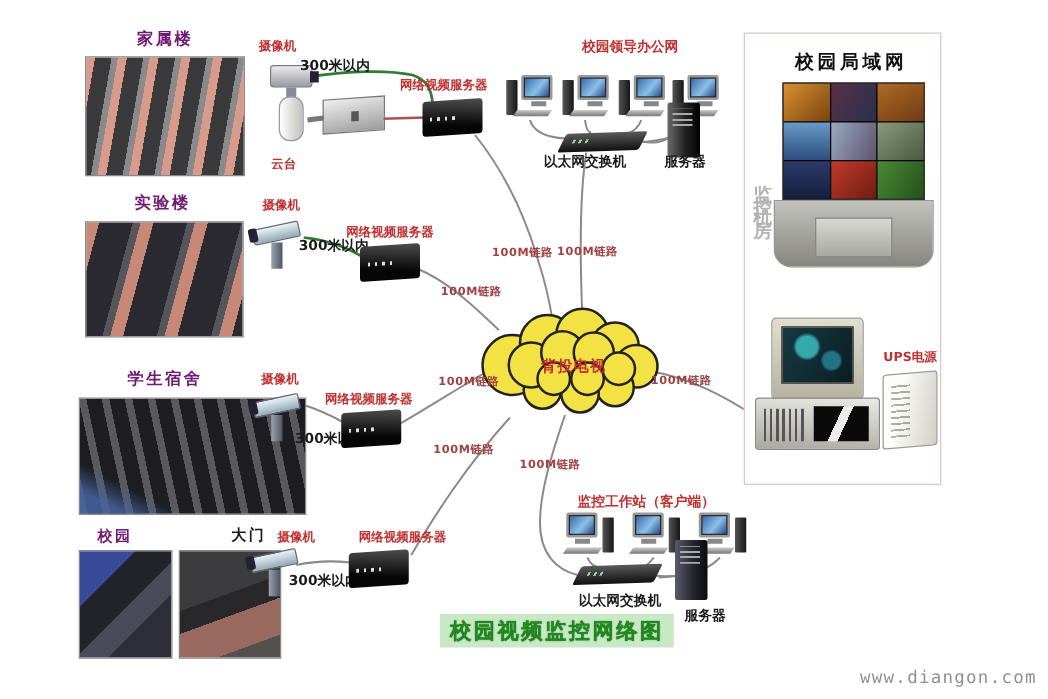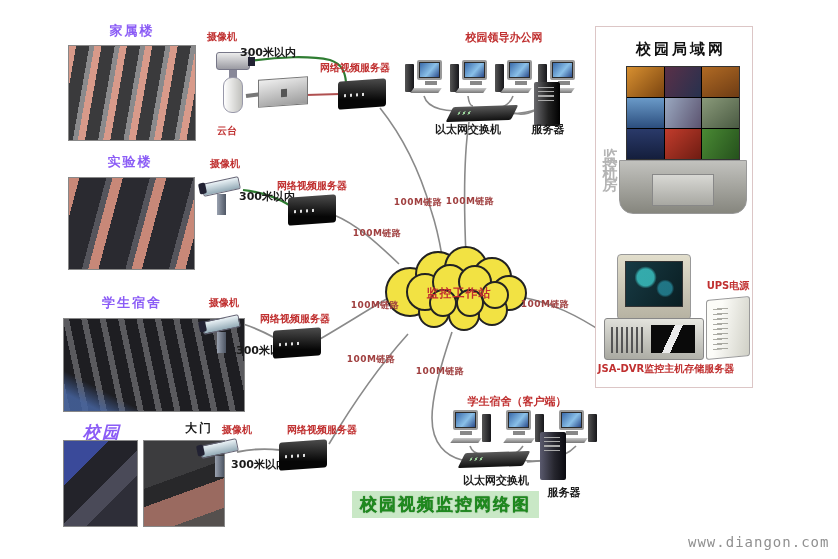--- a/index.html
+++ b/index.html
@@ -14,7 +14,7 @@
   .lbl-blk   { color:#1a1a1a; font-weight:bold; font-size:12px; }
   .lbl-blk-s { color:#1a1a1a; font-weight:bold; font-size:11px; }
   .lbl-link  { color:#a04040; font-weight:bold; font-size:9px; letter-spacing:.5px; }
-  .bld-red   { color:#8b5cf6; font-weight:bold; font-size:13px; letter-spacing:2px; }
+  .bld-red   { color:#701a75; font-weight:bold; font-size:13px; letter-spacing:2px; }
   .tv-title  { color:#111; font-weight:bold; font-size:15px; letter-spacing:3px; }
   .room-lbl  { color:#b4b4b4; font-weight:bold; font-size:15px; writing-mode:vertical-rl; letter-spacing:9px; }
   .cloud-lbl { color:#c03030; font-weight:bold; font-size:12px; letter-spacing:1px; }

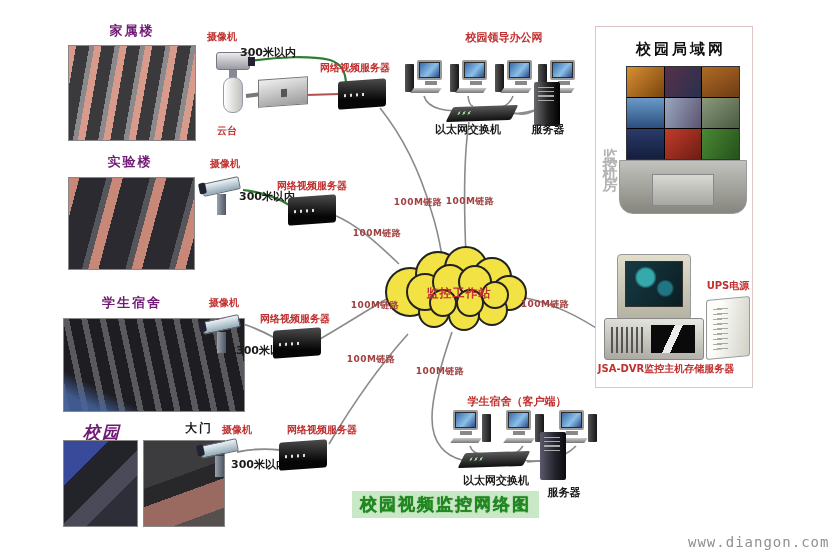--- a/index.html
+++ b/index.html
@@ -275,7 +275,7 @@
   <div class="pos ctr lbl-blk-s" style="left:468px;top:122px;">以太网交换机</div>
   <div class="pos ctr lbl-blk-s" style="left:548px;top:122px;">服务器</div>
 
-  <div class="pos ctr cloud-lbl" style="left:459px;top:285px;">监控工作站</div>
+  <div class="pos ctr cloud-lbl" style="left:459px;top:285px;">背投电视</div>
   <div class="pos ctr lbl-link" style="left:418px;top:196px;">100M链路</div>
   <div class="pos ctr lbl-link" style="left:470px;top:195px;">100M链路</div>
   <div class="pos ctr lbl-link" style="left:377px;top:227px;">100M链路</div>

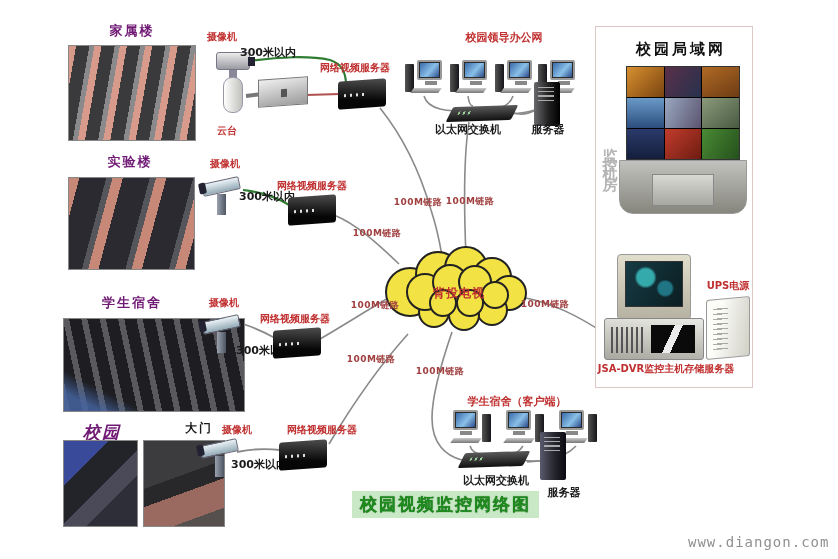--- a/index.html
+++ b/index.html
@@ -345,7 +345,6 @@
     <div class="vents"></div>
       <div class="disp"></div>
   </div>
-  <div class="pos ctr lbl-red-s" style="left:666px;top:362px;">JSA-DVR监控主机存储服务器</div>
 
   <div class="pos diagram-title" style="left:352px;top:491px;">校园视频监控网络图</div>
   <div class="pos watermark" style="left:688px;top:534px;">www.diangon.com</div>

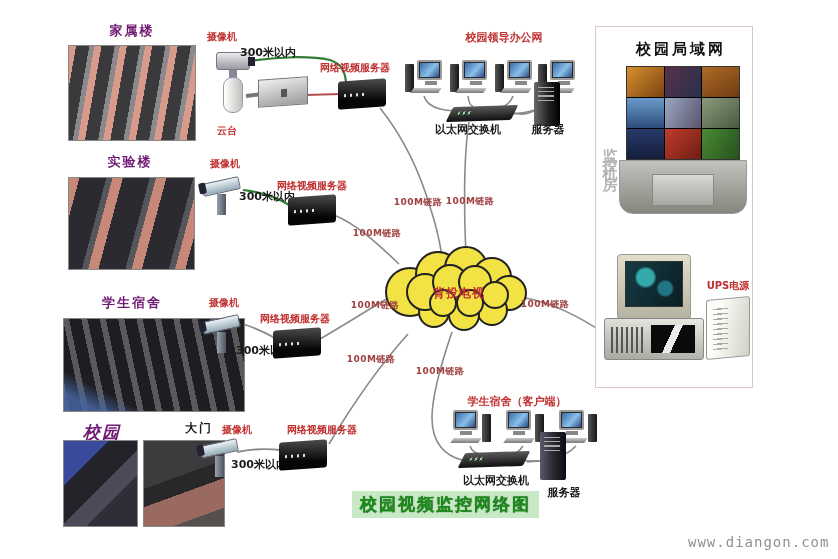--- a/index.html
+++ b/index.html
@@ -284,7 +284,7 @@
   <div class="pos ctr lbl-link" style="left:440px;top:365px;">100M链路</div>
   <div class="pos ctr lbl-link" style="left:545px;top:298px;">100M链路</div>
 
-  <div class="pos ctr lbl-red" style="left:517px;top:394px;">学生宿舍（客户端）</div>
+  <div class="pos ctr lbl-red" style="left:517px;top:394px;">监控工作站（客户端）</div>
   <div class="pos pc rt" style="left:452px;top:408px;">
     <div class="tower"></div>
       <div class="mon">

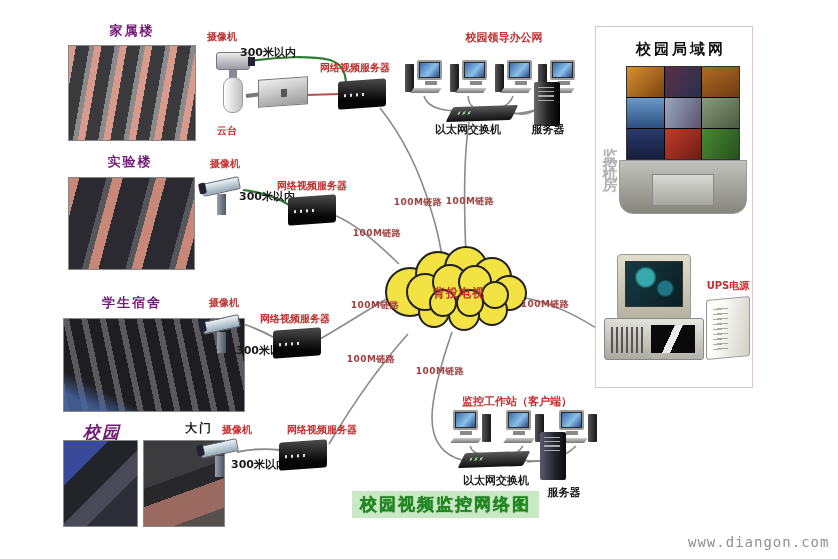--- a/index.html
+++ b/index.html
@@ -217,7 +217,7 @@
       <div class="lights"></div>
     </div>
 
-  <div class="pos ctr bld-red" style="left:102px;top:421px;font-size:17px;font-style:italic;">校园</div>
+  <div class="pos ctr bld-red" style="left:92px;top:421px;font-size:12px;">校园</div>
   <div class="pos ctr lbl-blk" style="left:199px;top:420px;letter-spacing:2px;">大门</div>
   <div class="pos photo ph4" style="left:63px;top:440px;width:75px;height:87px;"></div>
   <div class="pos photo ph5" style="left:143px;top:440px;width:82px;height:87px;"></div>

